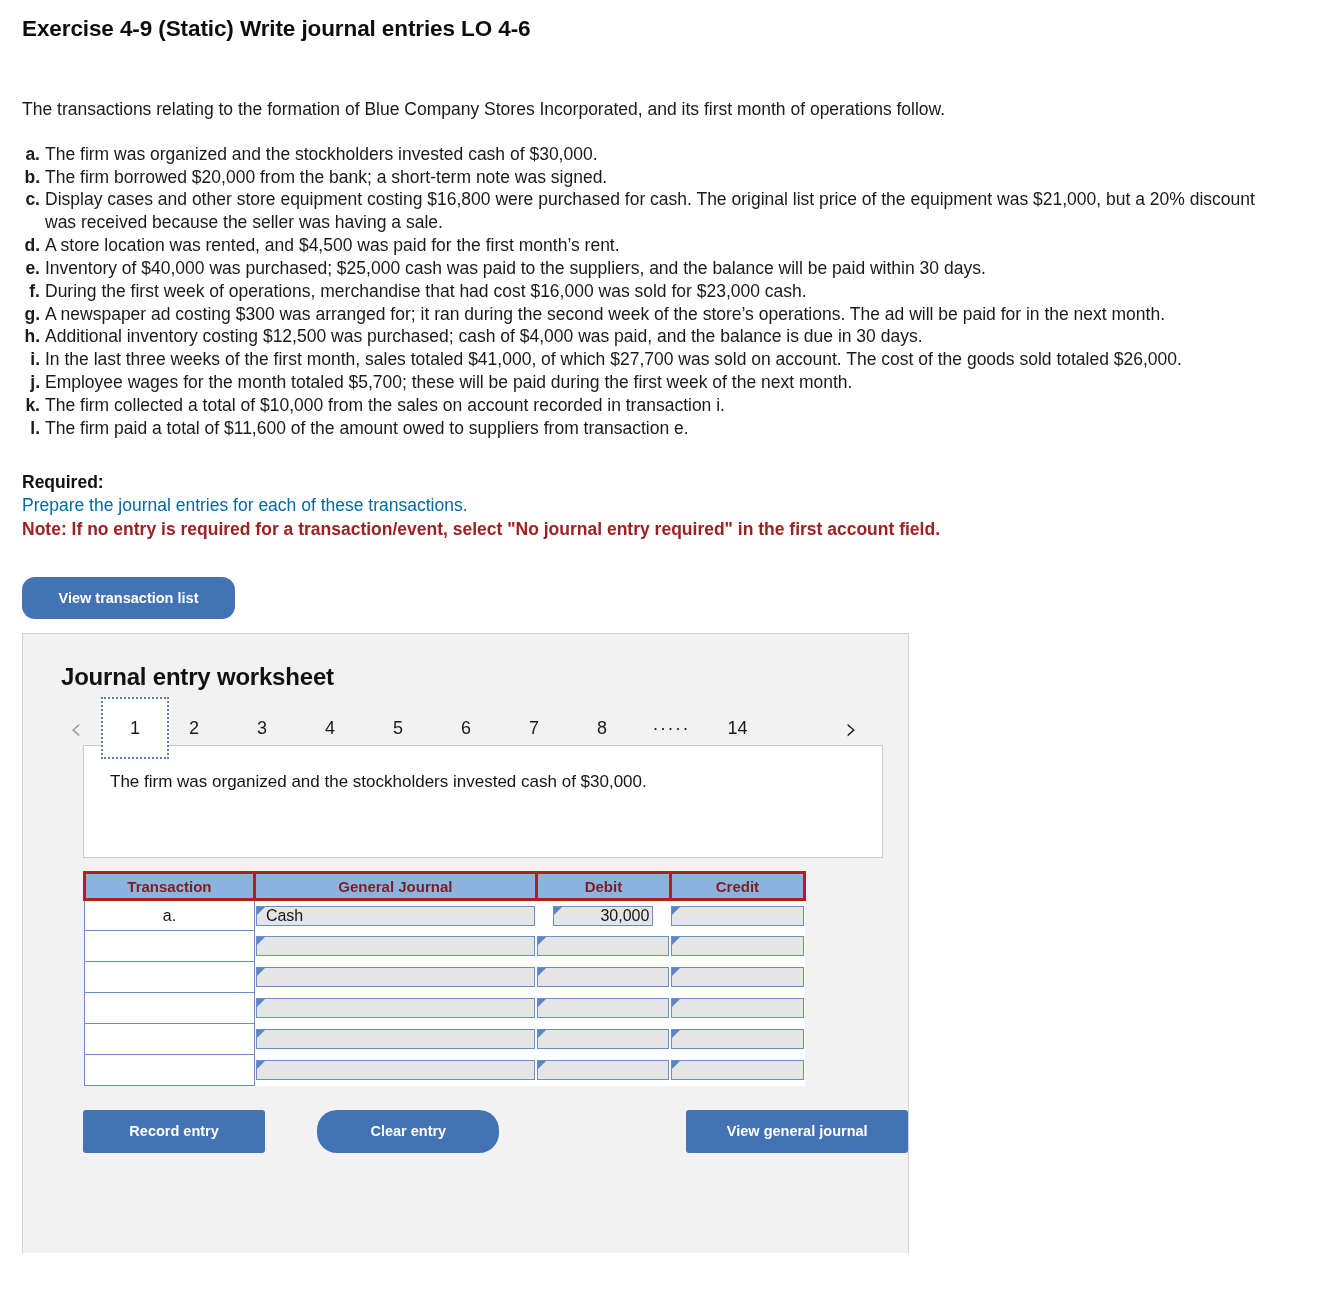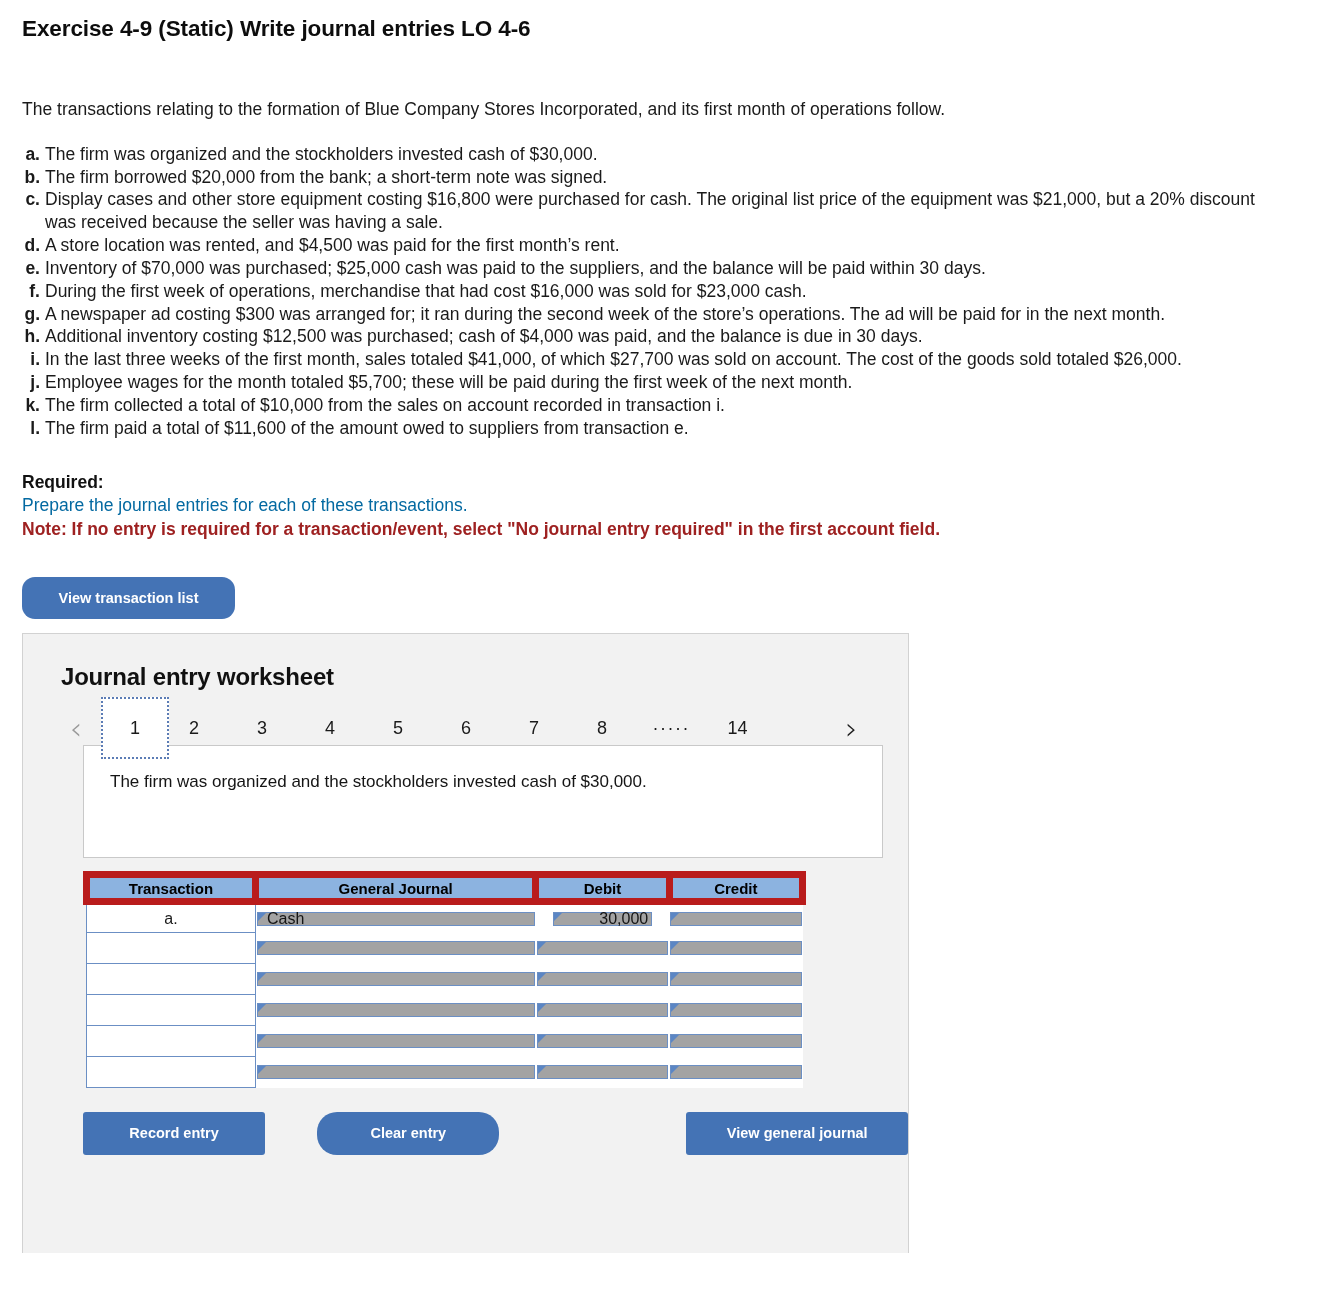--- a/index.html
+++ b/index.html
@@ -287,7 +287,7 @@
       </div>
       <div class="txn-row">
         <span class="txn-letter">e.</span>
-        <span class="txn-text">Inventory of $70,000 was purchased; $25,000 cash was paid to the suppliers, and the balance will be paid within 30 days.</span>
+        <span class="txn-text">Inventory of $40,000 was purchased; $25,000 cash was paid to the suppliers, and the balance will be paid within 30 days.</span>
       </div>
       <div class="txn-row">
         <span class="txn-letter">f.</span>

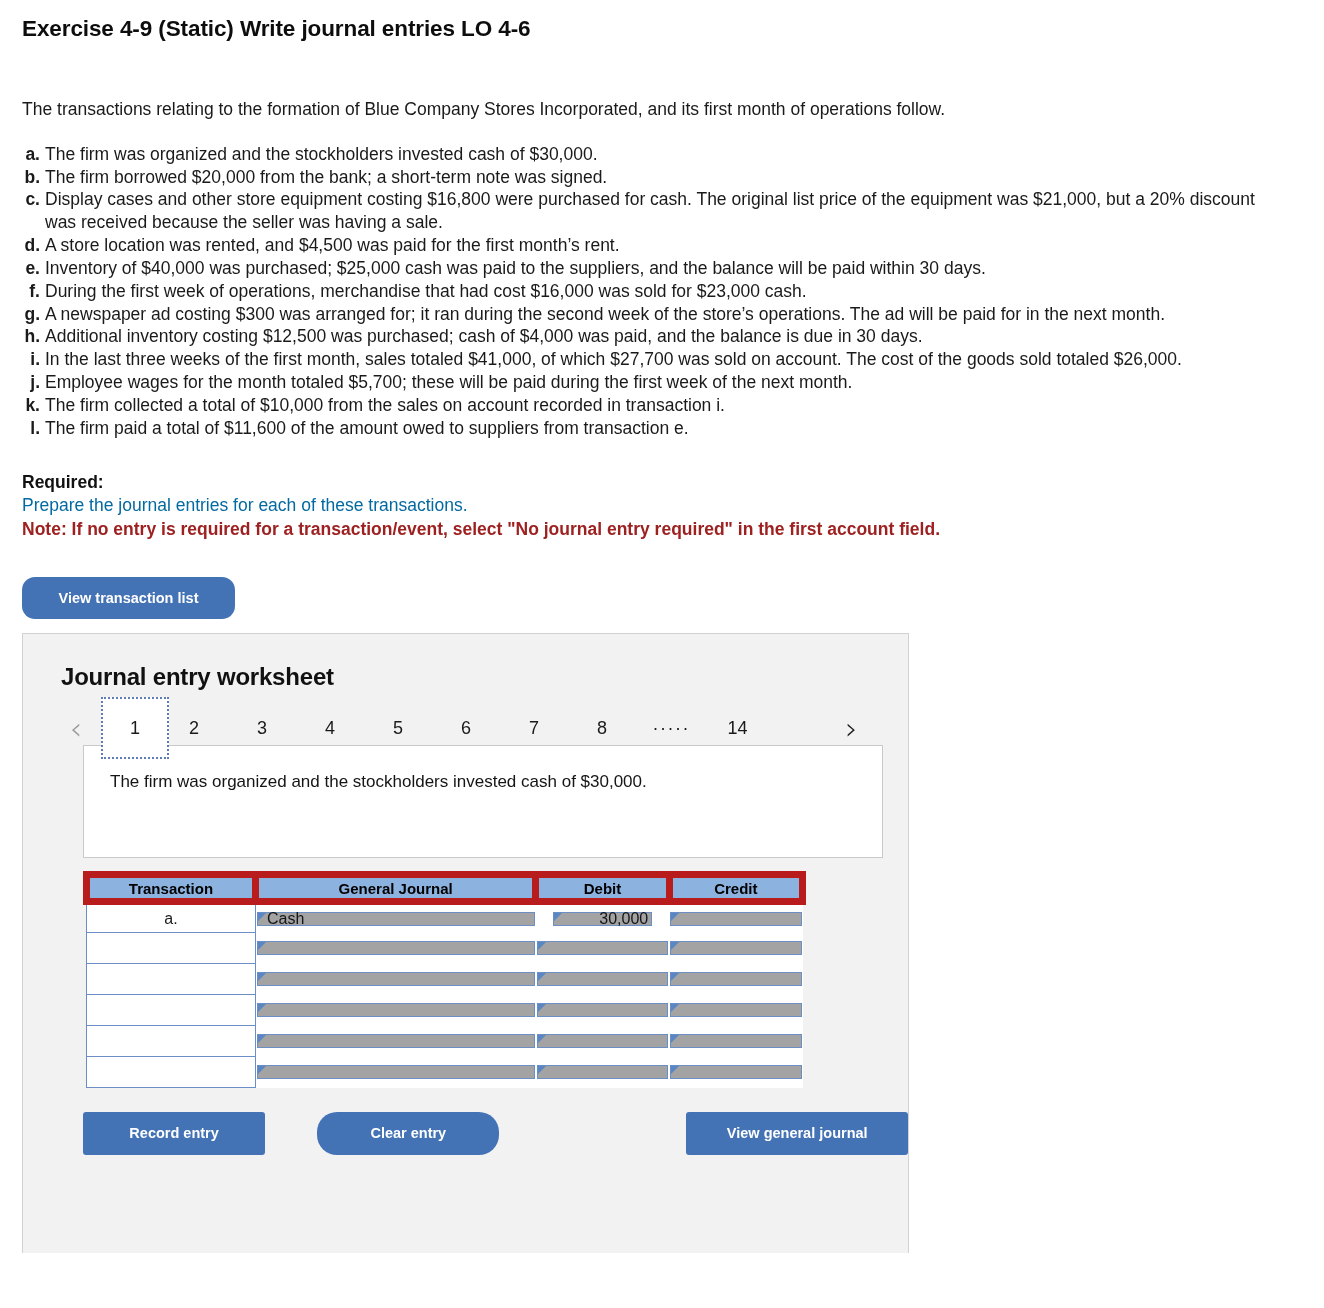--- a/index.html
+++ b/index.html
@@ -194,10 +194,10 @@
   }
   table.jtable th {
     background: #8cb3e0;
-    border: 7px solid #b91c1c;
+    border: 3px solid #b91c1c;
     font-size: 15px;
     font-weight: bold;
-    color: #000000;
+    color: #7f1d1d;
     height: 27px;
     padding: 0;
     text-align: center;

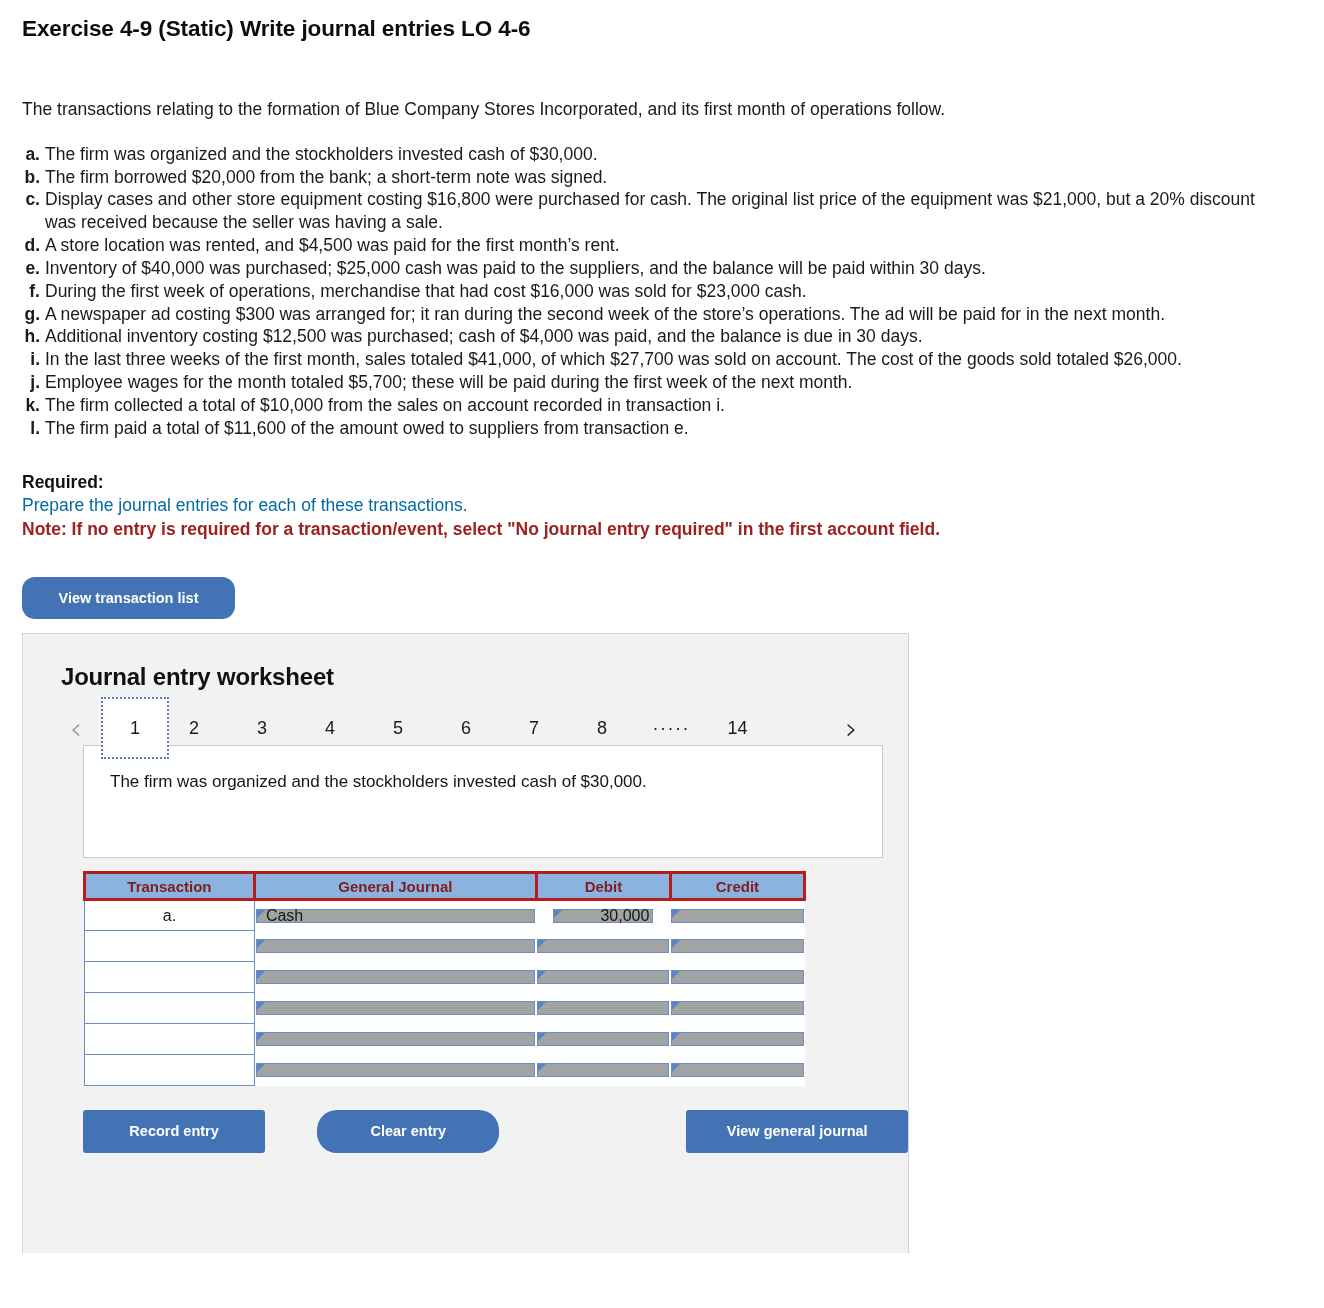--- a/index.html
+++ b/index.html
@@ -217,12 +217,12 @@
   }
   .cellbox {
     position: relative;
-    height: 14px;
+    height: 20px;
     border: 1px solid #6b8fc4;
     margin: 0;
     display: flex;
     align-items: center;
-    background: #a3a3a3;
+    background: #e5e5e5;
   }
   .cellbox .tri {
     position: absolute;

